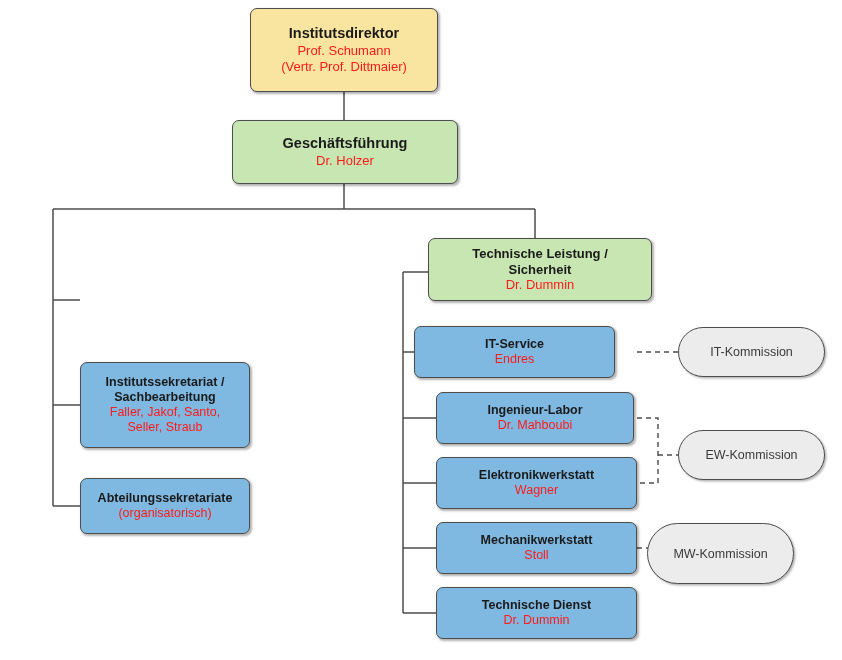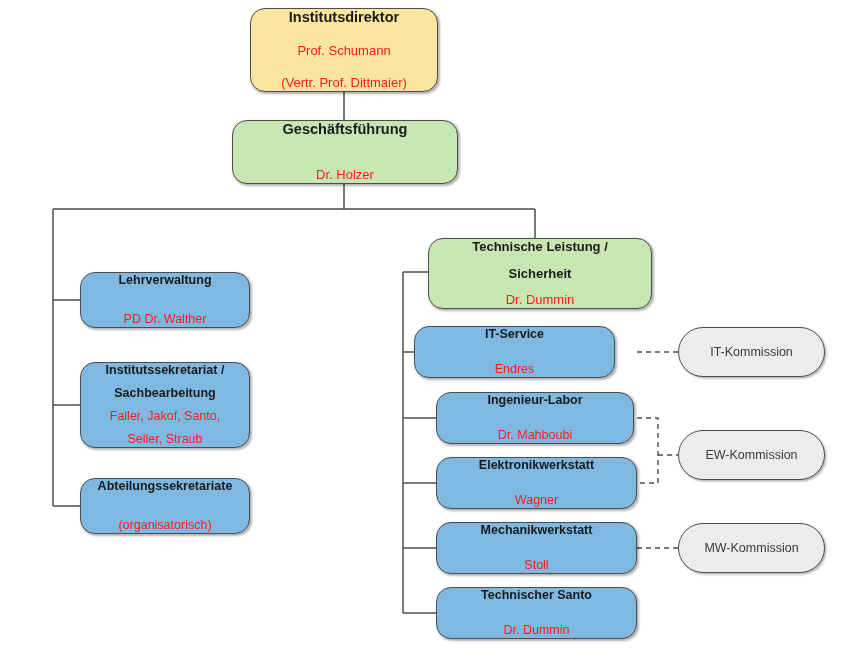--- a/index.html
+++ b/index.html
@@ -9,8 +9,8 @@
   svg.lines{position:absolute;left:0;top:0;width:842px;height:660px;pointer-events:none;}
 
   .node{position:absolute;box-sizing:border-box;border:1.6px solid #4d4d4d;
-        border-radius:15px;display:flex;flex-direction:column;align-items:center;
-        justify-content:space-between;text-align:center;
+        border-radius:7px;display:flex;flex-direction:column;align-items:center;
+        justify-content:center;text-align:center;
         box-shadow:1.5px 1.5px 2.2px rgba(0,0,0,0.30);}
   .node .title{font-weight:bold;color:#1a1a1a;line-height:1.22;}
   .node .person{color:#ff1a1a;line-height:1.22;}

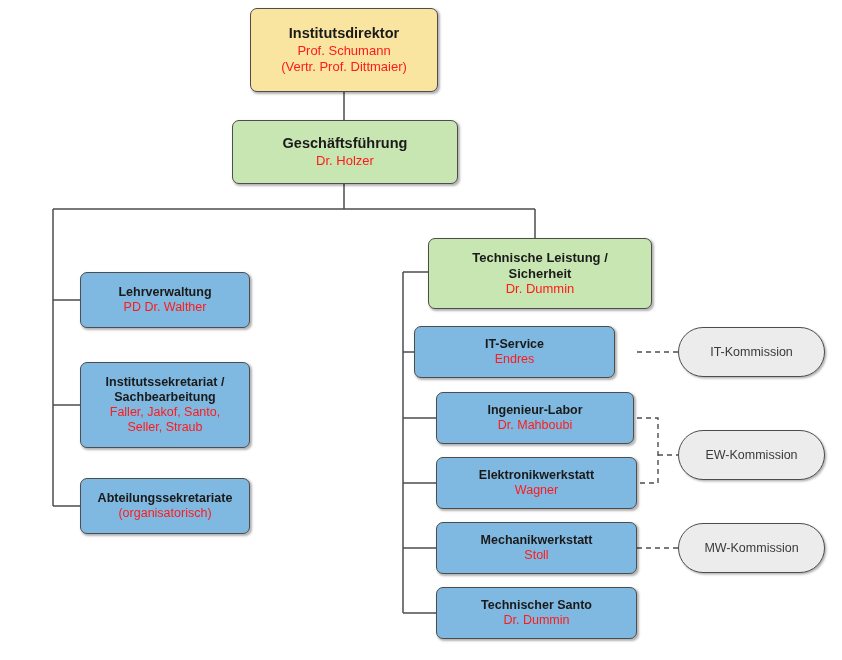--- a/index.html
+++ b/index.html
@@ -93,7 +93,7 @@
     <div class="person" style="font-size:12.5px;">(organisatorisch)</div>
   </div>
 
-  <div class="node green" style="left:428px;top:238px;width:224px;height:71px;">
+  <div class="node green" style="left:428px;top:238px;width:224px;height:63px;">
     <div class="title" style="font-size:13px;">Technische Leistung /</div>
     <div class="title" style="font-size:13px;">Sicherheit</div>
     <div class="person" style="font-size:13px;">Dr. Dummin</div>

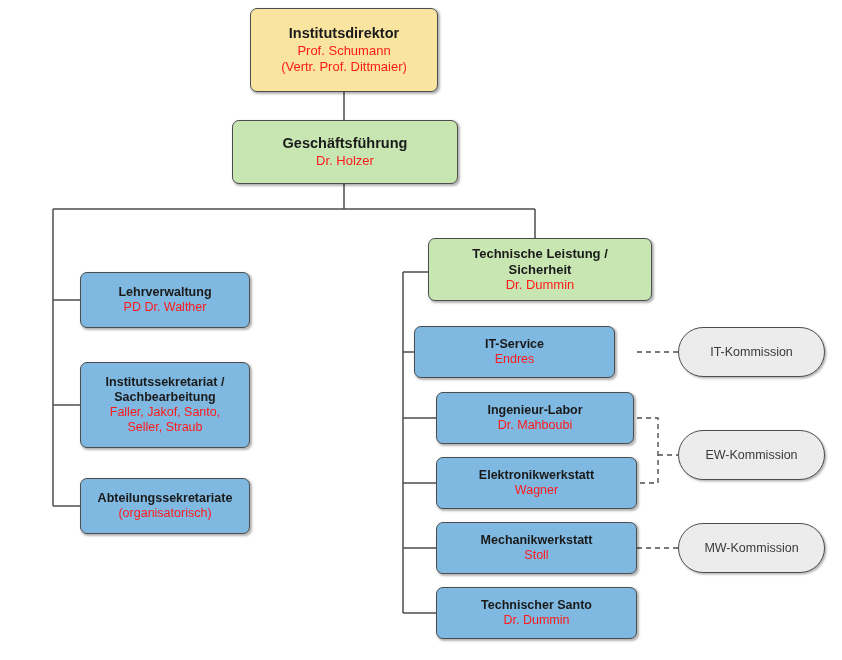--- a/index.html
+++ b/index.html
@@ -76,10 +76,6 @@
     <div class="person" style="font-size:13px;">Dr. Holzer</div>
   </div>
 
-  <div class="node blue" style="left:80px;top:272px;width:170px;height:56px;">
-    <div class="title" style="font-size:12.5px;">Lehrverwaltung</div>
-    <div class="person" style="font-size:12.5px;">PD Dr. Walther</div>
-  </div>
 
   <div class="node blue" style="left:80px;top:362px;width:170px;height:86px;">
     <div class="title" style="font-size:12.5px;">Institutssekretariat /</div>

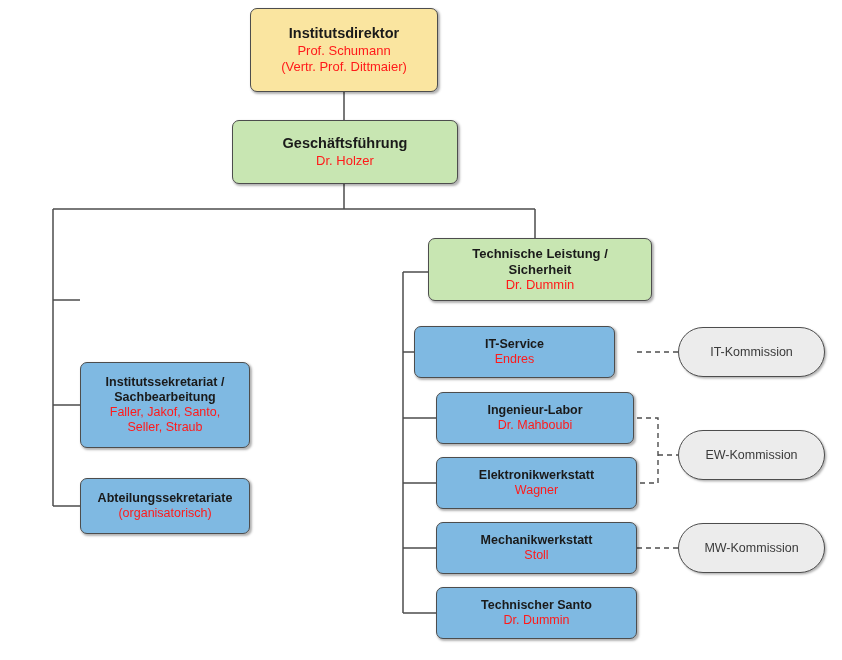--- a/index.html
+++ b/index.html
@@ -128,7 +128,7 @@
     <span style="font-size:12.5px;">IT-Kommission</span>
   </div>
 
-  <div class="ellipse" style="left:678px;top:523px;width:147px;height:50px;">
+  <div class="ellipse" style="left:647px;top:523px;width:147px;height:61px;">
     <span style="font-size:12.5px;">MW-Kommission</span>
   </div>
 

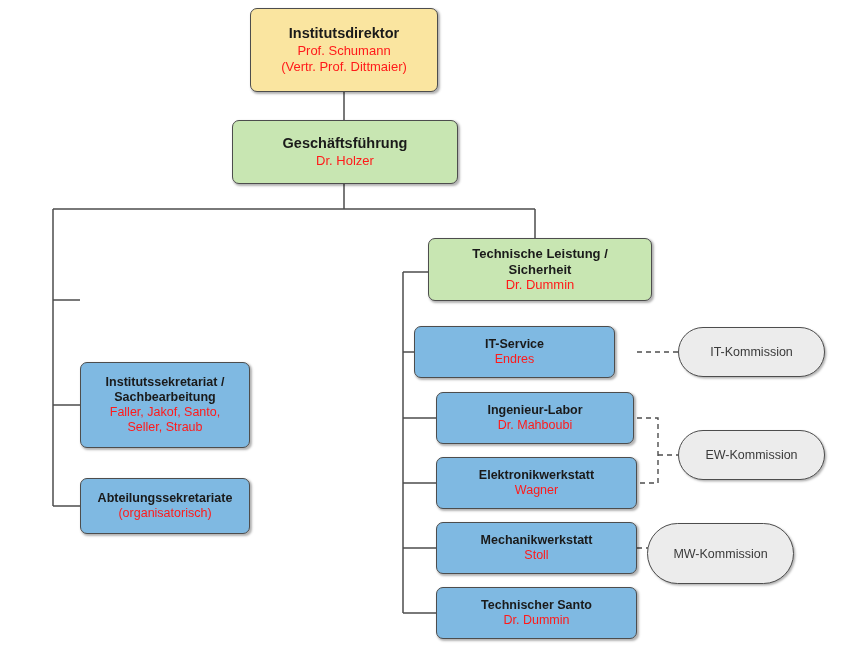--- a/index.html
+++ b/index.html
@@ -116,7 +116,7 @@
   </div>
 
   <div class="node blue" style="left:436px;top:587px;width:201px;height:52px;">
-    <div class="title" style="font-size:12.5px;">Technischer Santo</div>
+    <div class="title" style="font-size:12.5px;">Technische Dienst</div>
     <div class="person" style="font-size:12.5px;">Dr. Dummin</div>
   </div>
 

